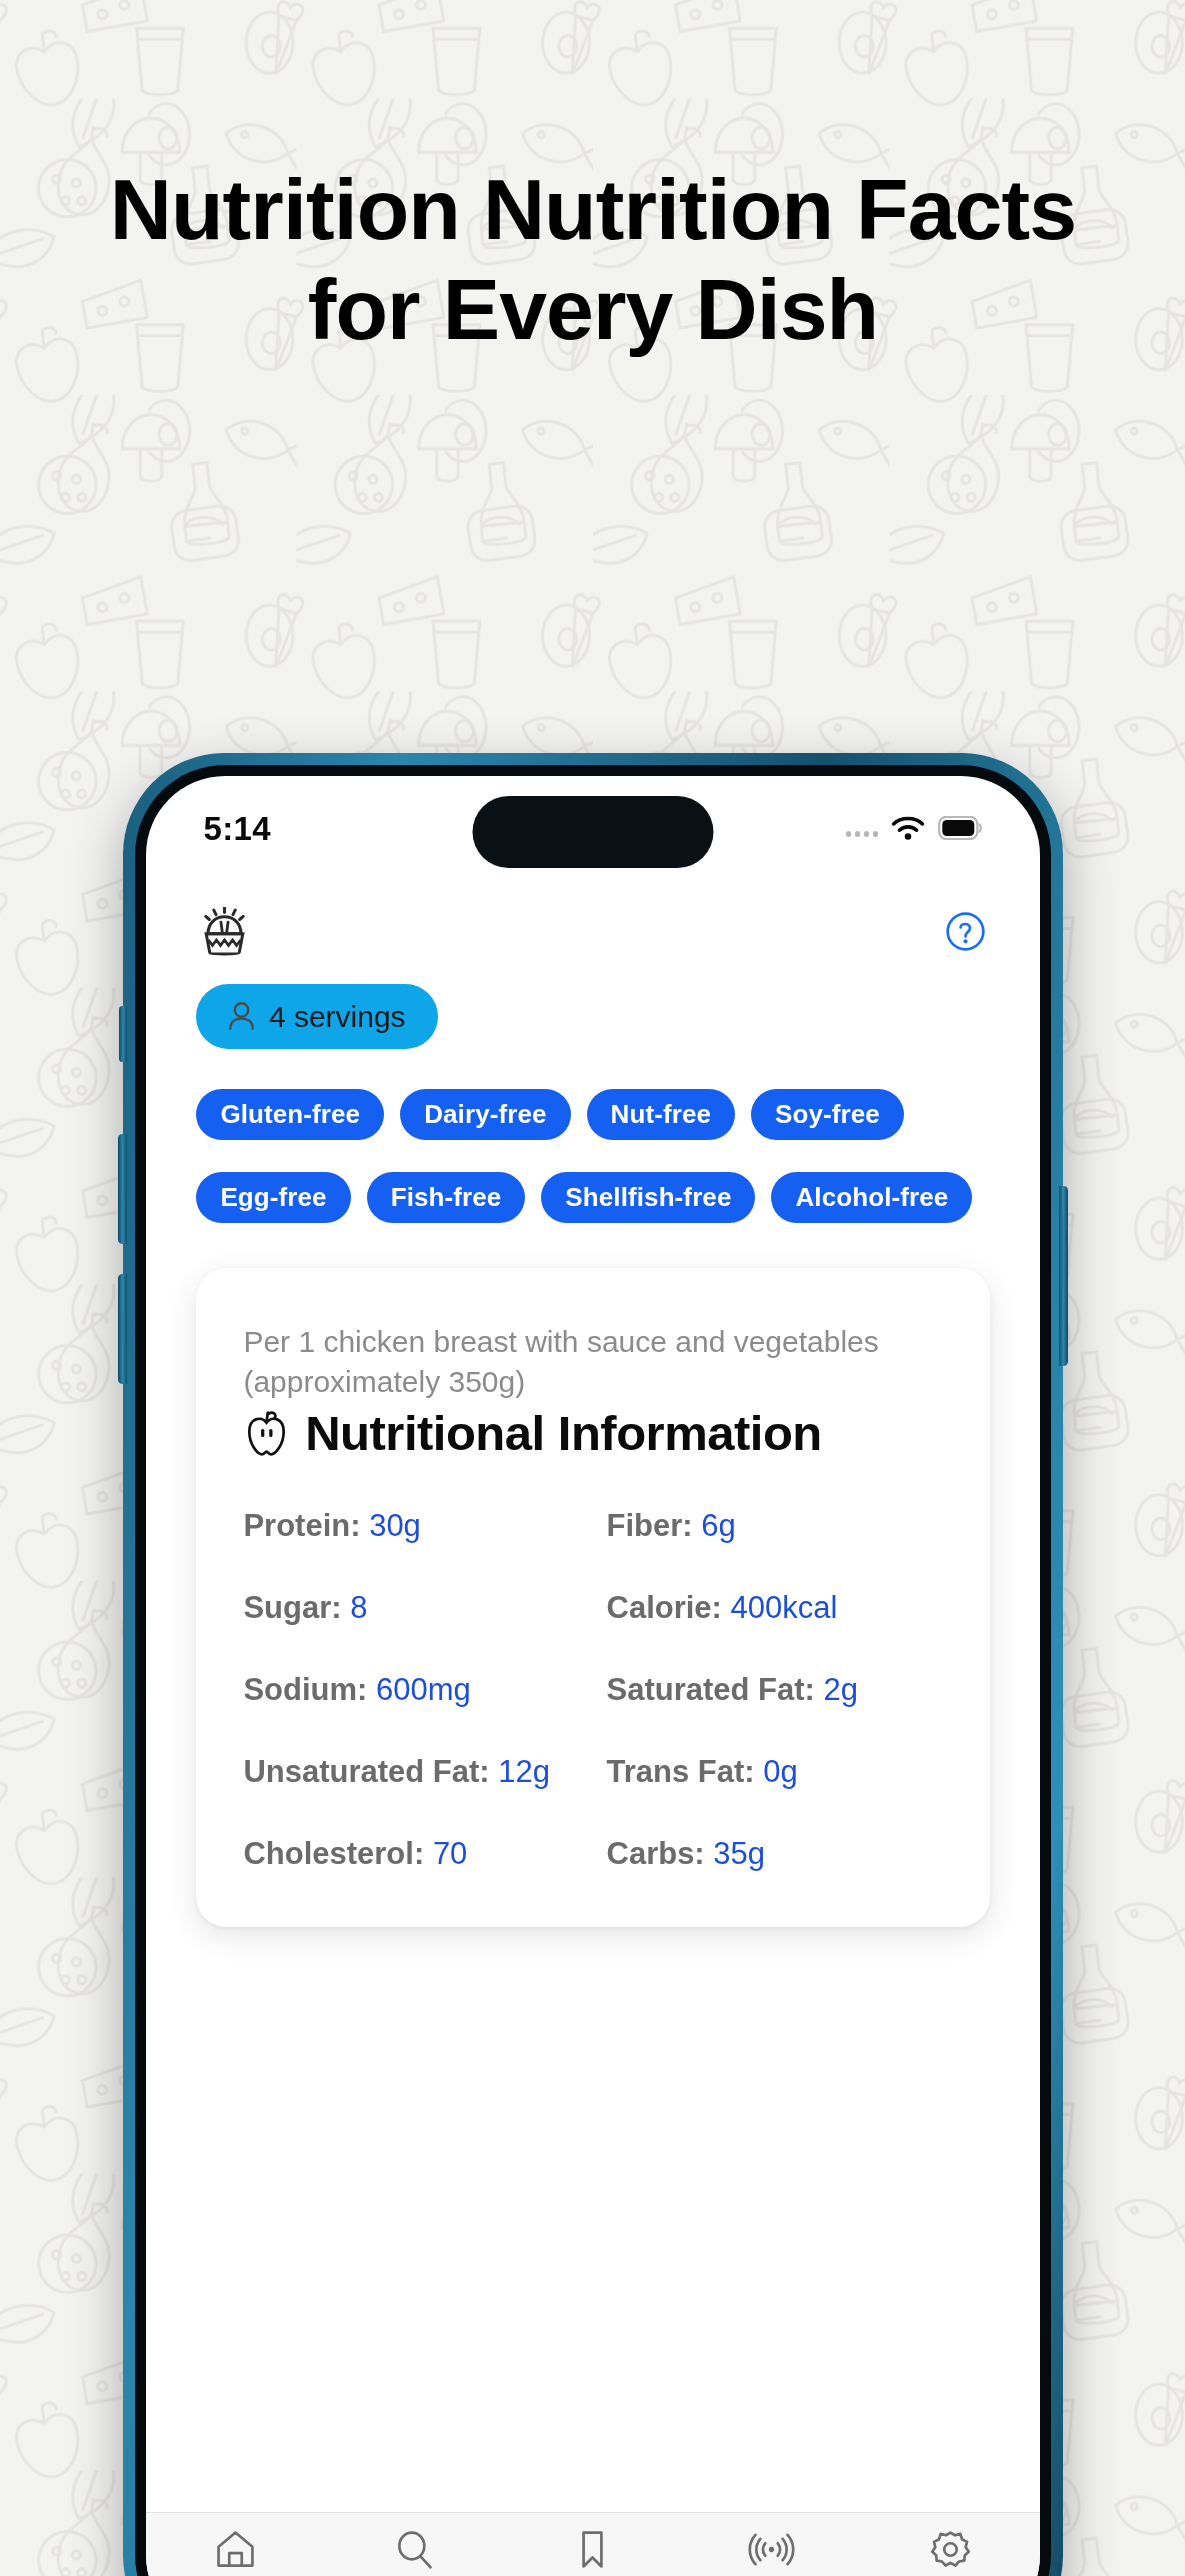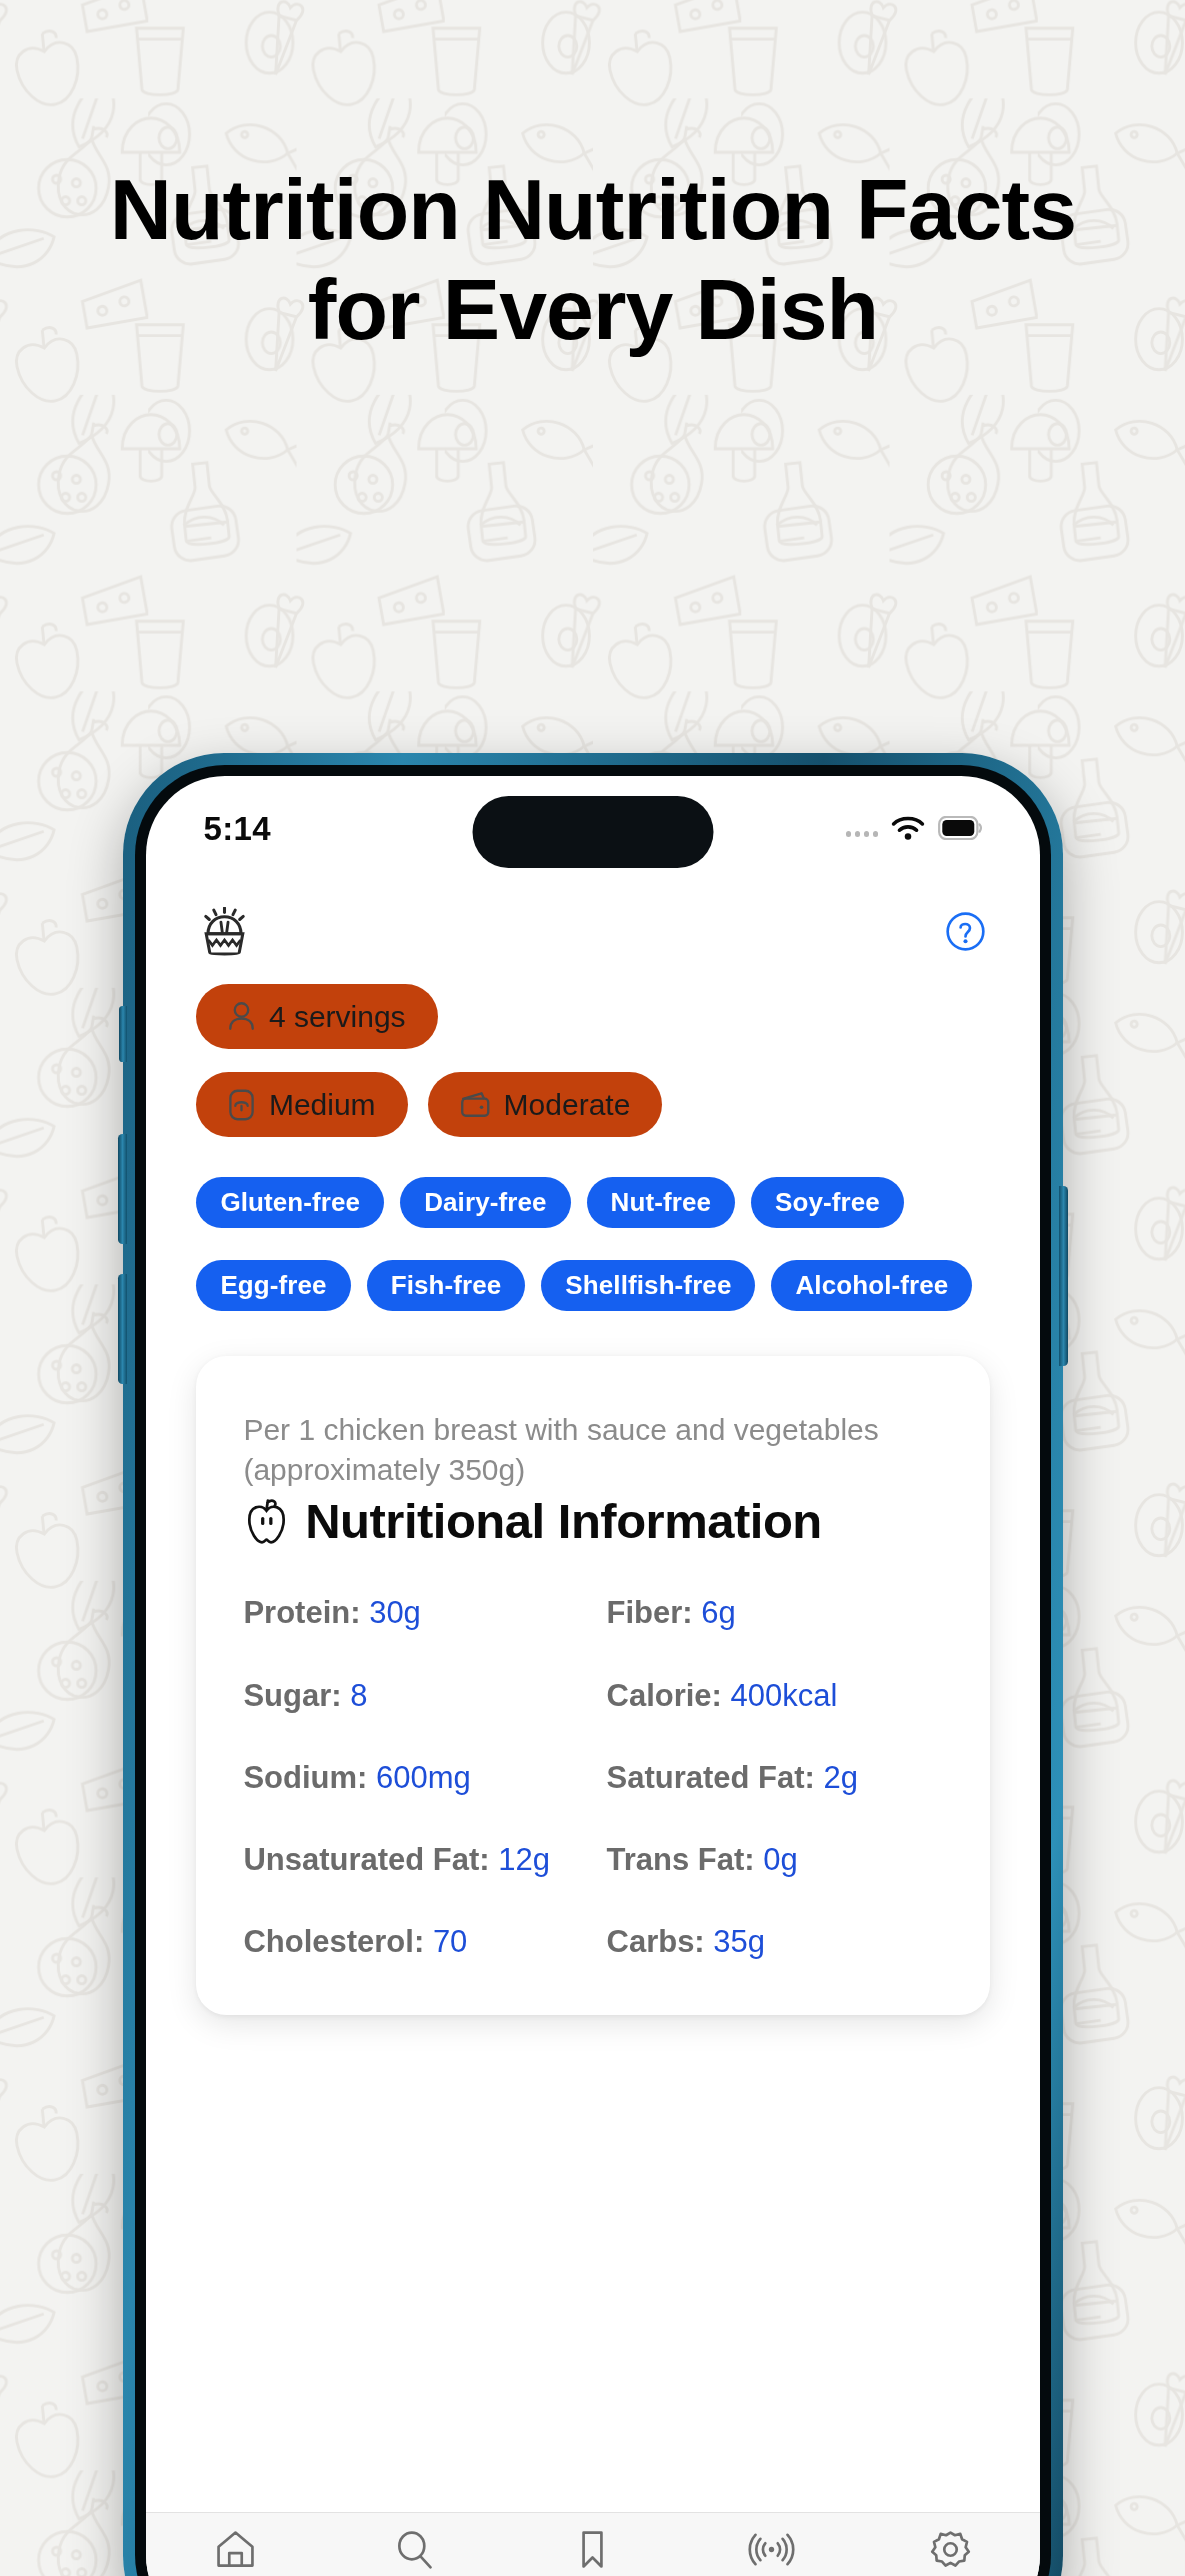--- a/index.html
+++ b/index.html
@@ -105,7 +105,7 @@
   .chip-row { display:flex; gap:20px; flex-wrap:wrap; margin-bottom:23.4px; }
   .chip {
     display:inline-flex; align-items:center; gap:13.5px;
-    background:#c2410c;
+    background:#0ea5e9;
     border-radius:43px;
     padding:15.3px 32px;
     font-size:30px;

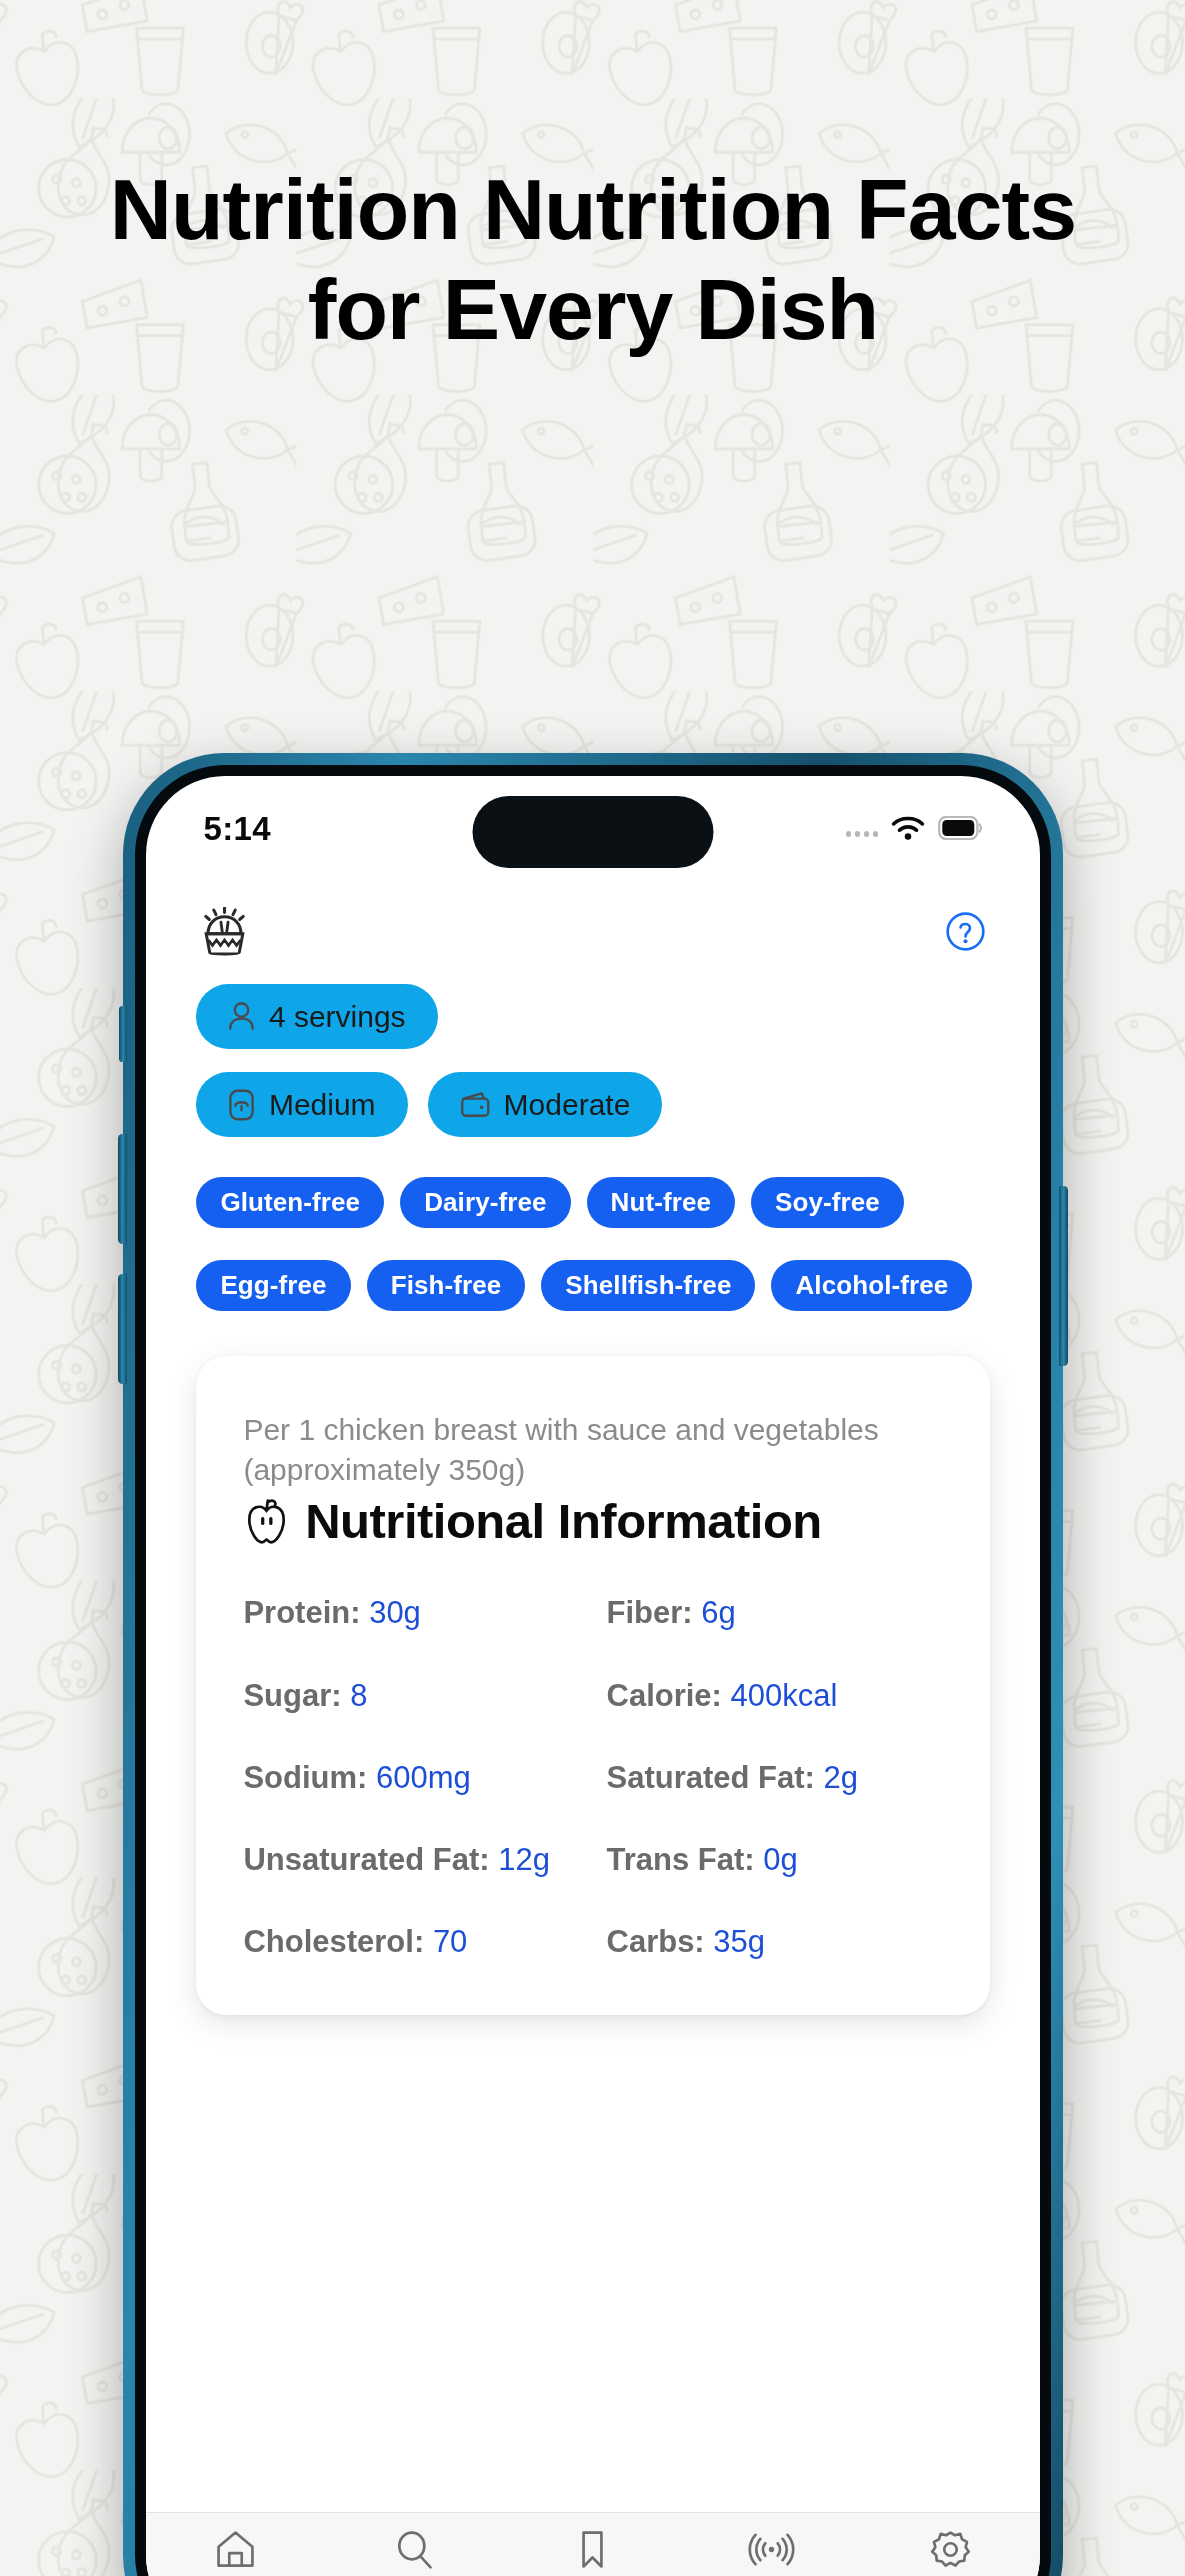--- a/index.html
+++ b/index.html
@@ -345,28 +345,6 @@
         </div>
       </div>
 
-      <div class="chip-row">
-        <div class="chip">
-          <span>
-            <svg width="27" height="32" viewBox="0 0 30 36">
-              <rect x="2.5" y="2" width="25" height="32" rx="8" fill="none" stroke="#4a4a4a" stroke-width="2.6"></rect>
-              <path d="M8 19 C8 13.5 22 13.5 22 19" fill="none" stroke="#4a4a4a" stroke-width="2.6" stroke-linecap="round"></path>
-              <path d="M15 19 L15 24" stroke="#4a4a4a" stroke-width="2.6" stroke-linecap="round"></path>
-            </svg>
-          </span>
-          <span>Medium</span>
-        </div>
-        <div class="chip">
-          <span>
-            <svg width="30.5" height="27" viewBox="0 0 34 30">
-              <path d="M2.5 9 L24 2.5 L27 9" fill="none" stroke="#4a4a4a" stroke-width="2.6" stroke-linejoin="round"></path>
-              <rect x="2.5" y="8.5" width="29" height="19" rx="4" fill="none" stroke="#4a4a4a" stroke-width="2.6"></rect>
-              <circle cx="24" cy="18" r="2" fill="#4a4a4a"></circle>
-            </svg>
-          </span>
-          <span>Moderate</span>
-        </div>
-      </div>
 
       <div class="tag-row">
         <span class="tag">Gluten-free</span>

